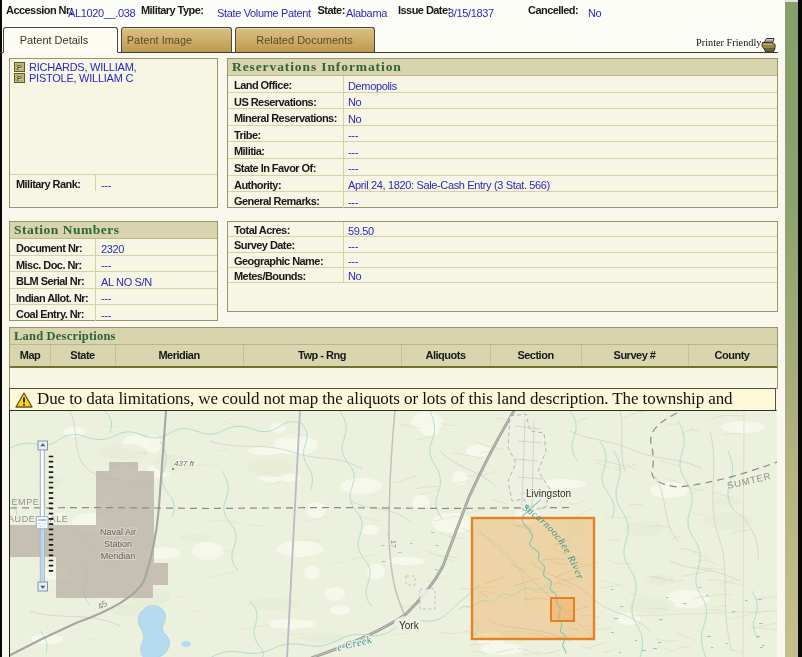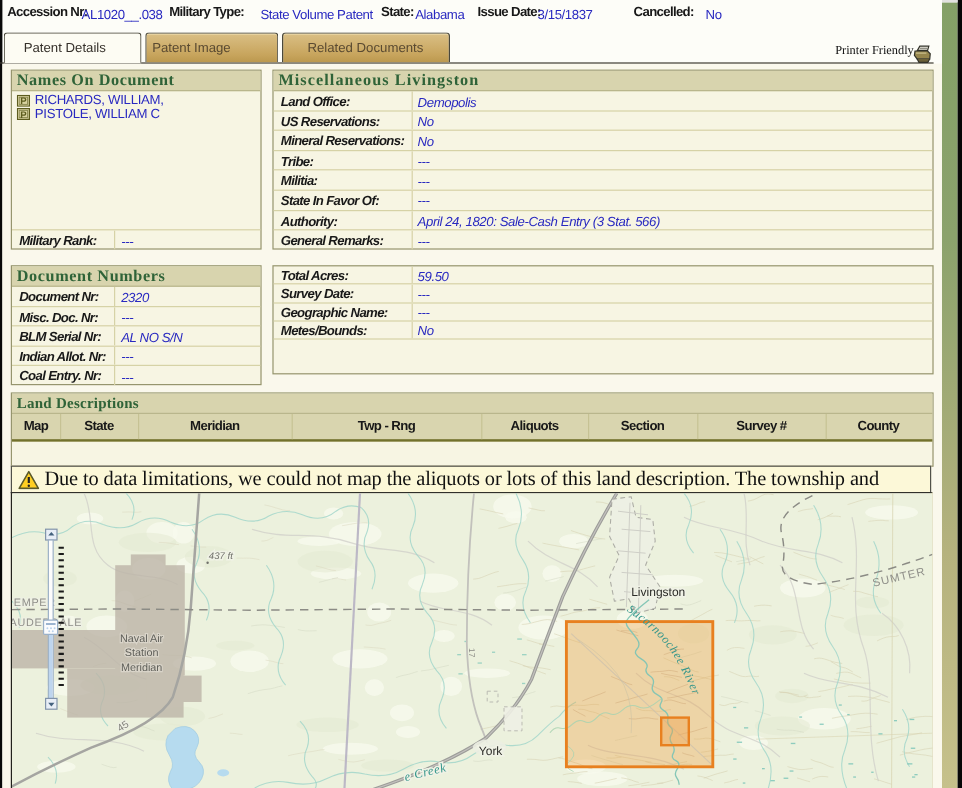--- a/index.html
+++ b/index.html
@@ -56,7 +56,6 @@
   </svg>
 
 <div class="panel" style="left:9px;top:58px;width:206.5px;height:147.5px;">
- <div class="phead">Names On Document</div>
  <div style="position:relative;height:115px;">
   <svg class="abs" style="left:4px;top:3px" width="11" height="10" viewBox="0 0 11 10">
         <rect x="0.5" y="0.5" width="10" height="9" fill="#d8d3a0" stroke="#5d5c1e"></rect>

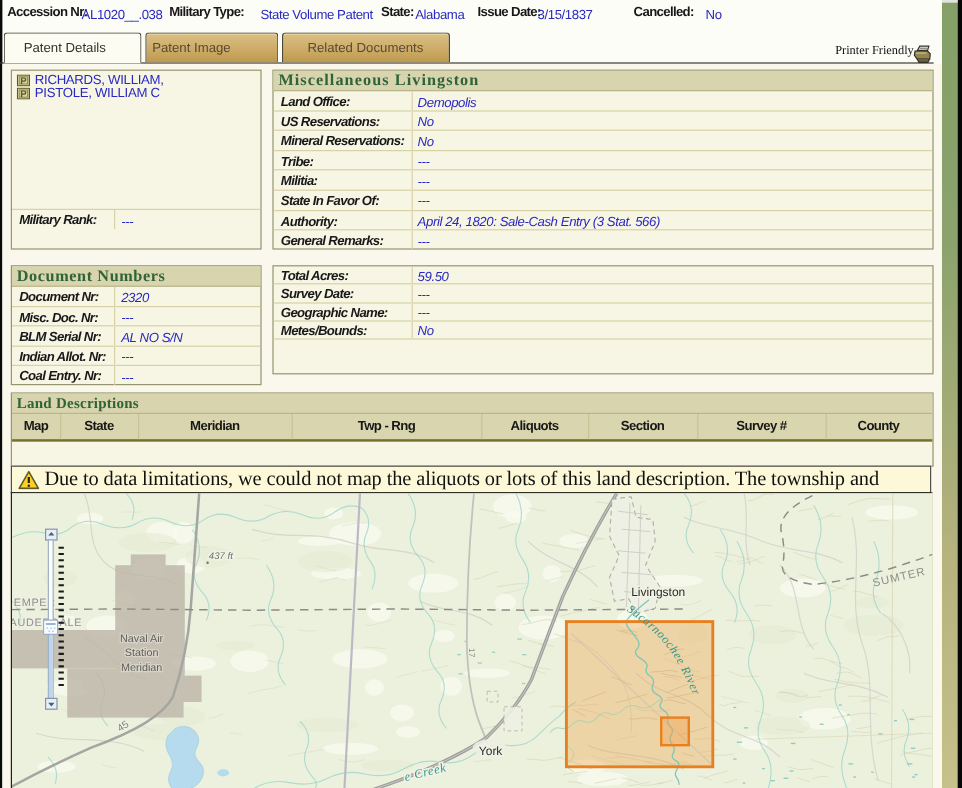--- a/index.html
+++ b/index.html
@@ -78,7 +78,7 @@
 </div>
 
 <div class="panel" style="left:227px;top:58px;width:548.5px;height:147.5px;">
- <div class="phead" style="letter-spacing:0.9px;">Miscellaneous Livingston</div>
+ <div class="phead" style="letter-spacing:0.9px;">Reservations Information</div>
  <div class="prow" style="height:15.6px;">
       <div class="cdiv" style="left:114.5px;"></div>
       <div class="l" style="left:6px;">Land Office:</div>

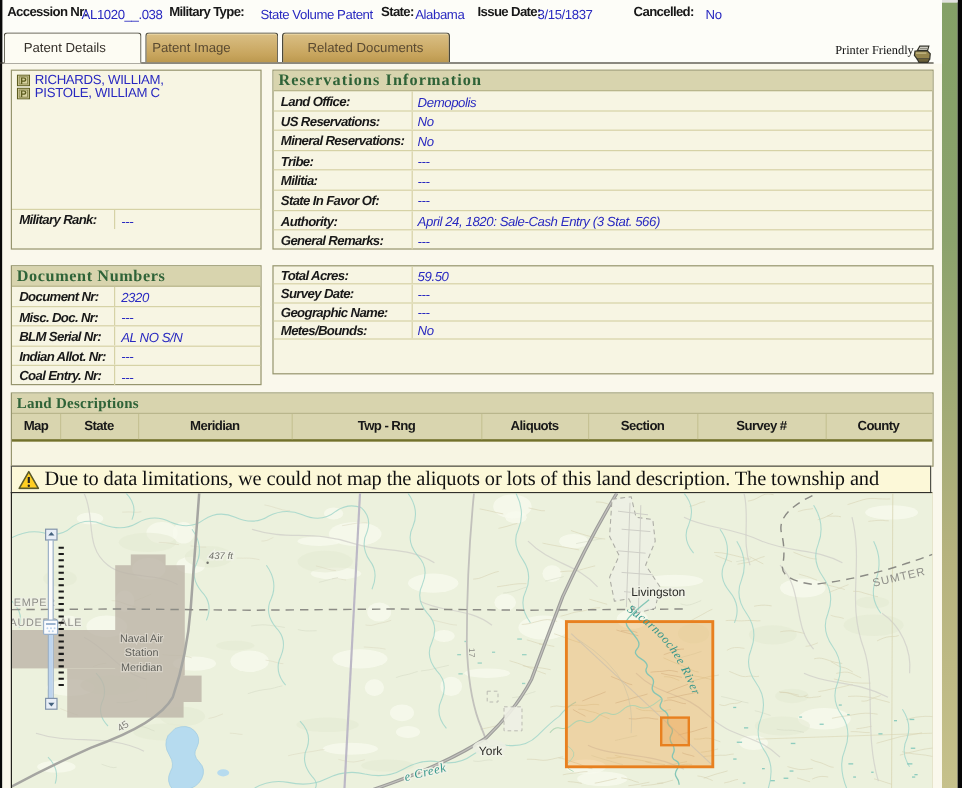--- a/index.html
+++ b/index.html
@@ -10,7 +10,7 @@
 
 .panel{position:absolute;border:1px solid #96956e;background:#f7f5e3;}
 .phead{height:15px;background:#d8d4ae;color:#2f6338;font-family:"Liberation Serif",serif;font-weight:bold;font-size:13.5px;letter-spacing:0.5px;padding:0 0 1px 4px;border-bottom:1px solid #b9b68c;line-height:16px;}
-.prow{position:relative;border-bottom:1px solid #d6d2a6;overflow:hidden;font-style:italic;}
+.prow{position:relative;border-bottom:1px solid #d6d2a6;overflow:hidden;}
 .prow .l{position:absolute;top:3px;font-weight:bold;color:#181818;font-size:11px;letter-spacing:-0.55px;}
 .prow .v{position:absolute;top:3.5px;color:#2929c0;font-size:11px;letter-spacing:-0.35px;}
 .cdiv{position:absolute;top:0;bottom:0;width:1px;background:#d6d2a6;}

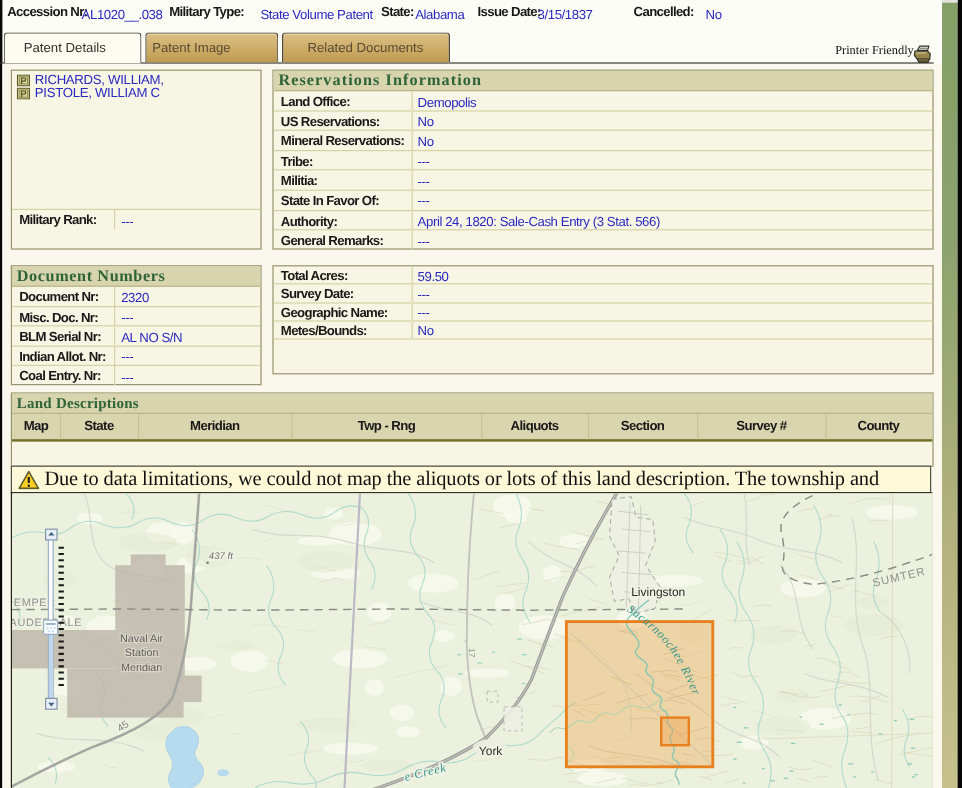--- a/index.html
+++ b/index.html
@@ -122,7 +122,7 @@
 </div>
 
 <div class="panel" style="left:9px;top:221px;width:206.5px;height:98px;">
- <div class="phead">Document Numbers</div>
+ <div class="phead">Station Numbers</div>
  <div class="prow" style="height:15.6px;">
       <div class="cdiv" style="left:85px;"></div>
       <div class="l" style="left:6px;">Document Nr:</div>

